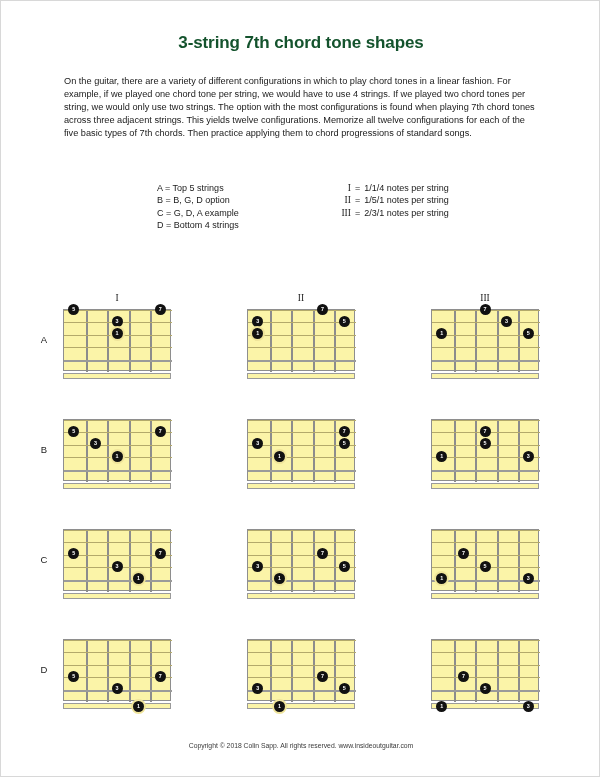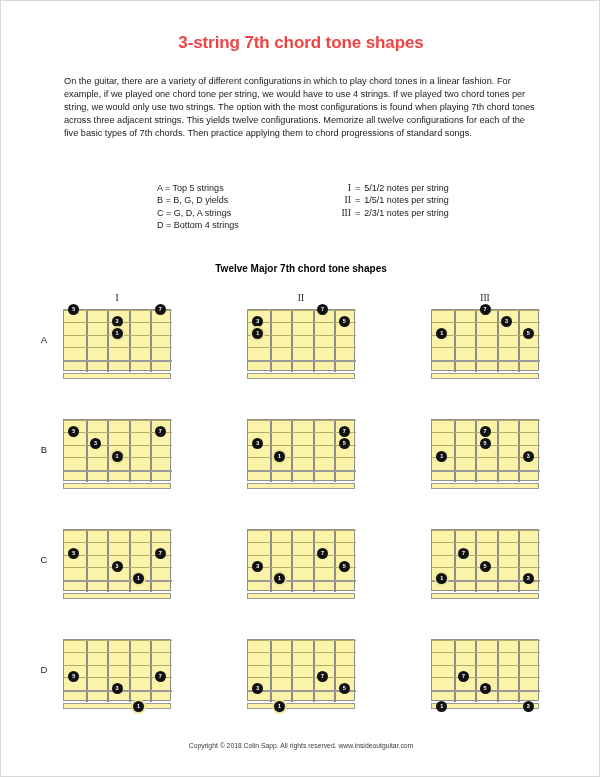--- a/index.html
+++ b/index.html
@@ -32,7 +32,7 @@
     font-size: 17px;
     font-weight: bold;
     letter-spacing: -0.1px;
-    color: #ef4444;
+    color: #14532d;
   }
 
   

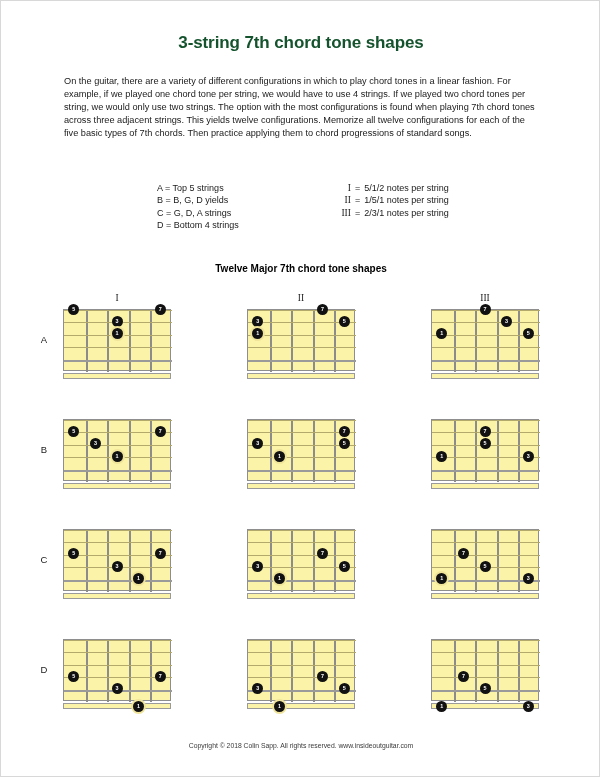--- a/index.html
+++ b/index.html
@@ -209,7 +209,7 @@
         <div class="legend-row">D = Bottom 4 strings</div>
       </div>
     <div class="legend-col right">
-        <div class="legend-row"><span class="legend-key-r">I</span><span class="legend-eq-r">=</span><span>5/1/2 notes per string</span></div>
+        <div class="legend-row"><span class="legend-key-r">I</span><span class="legend-eq-r">=</span><span>1/1/4 notes per string</span></div>
         <div class="legend-row"><span class="legend-key-r">II</span><span class="legend-eq-r">=</span><span>1/5/1 notes per string</span></div>
         <div class="legend-row"><span class="legend-key-r">III</span><span class="legend-eq-r">=</span><span>2/3/1 notes per string</span></div>
       </div>

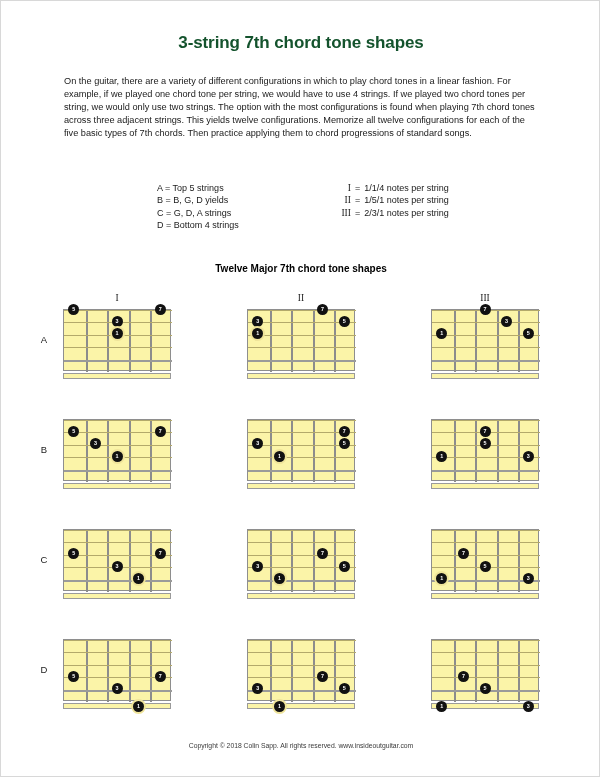--- a/index.html
+++ b/index.html
@@ -204,7 +204,7 @@
   <div class="legend">
     <div class="legend-col left">
         <div class="legend-row">A = Top 5 strings</div>
-        <div class="legend-row">B = B, G, D yields</div>
+        <div class="legend-row">B = B, G, D option</div>
         <div class="legend-row">C = G, D, A strings</div>
         <div class="legend-row">D = Bottom 4 strings</div>
       </div>

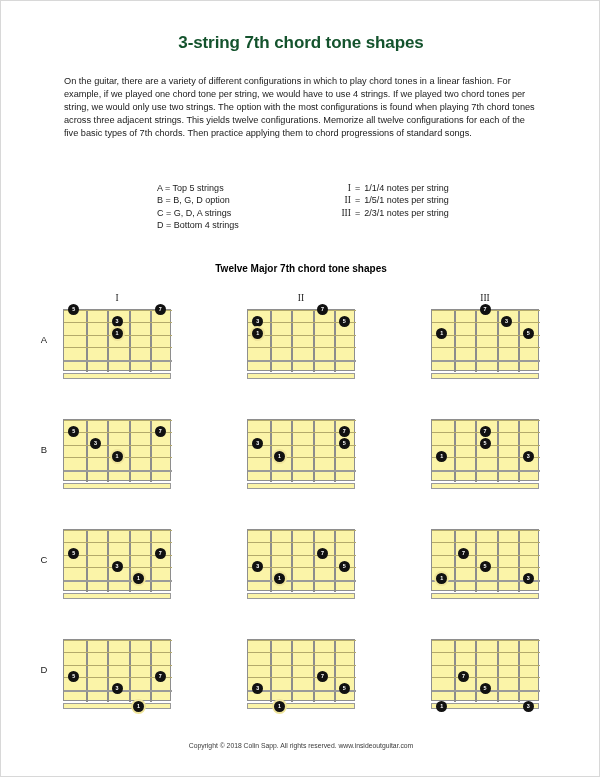--- a/index.html
+++ b/index.html
@@ -205,7 +205,7 @@
     <div class="legend-col left">
         <div class="legend-row">A = Top 5 strings</div>
         <div class="legend-row">B = B, G, D option</div>
-        <div class="legend-row">C = G, D, A strings</div>
+        <div class="legend-row">C = G, D, A example</div>
         <div class="legend-row">D = Bottom 4 strings</div>
       </div>
     <div class="legend-col right">

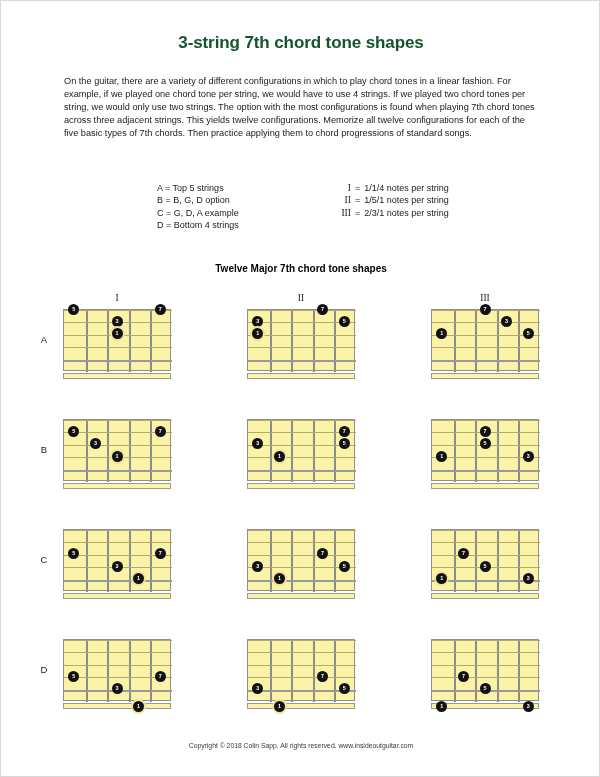--- a/index.html
+++ b/index.html
@@ -215,7 +215,6 @@
       </div>
   </div>
 
-  <div class="section-heading">Twelve Major 7th chord tone shapes</div>
 
   <div id="grid">
     <div class="col-headers">

